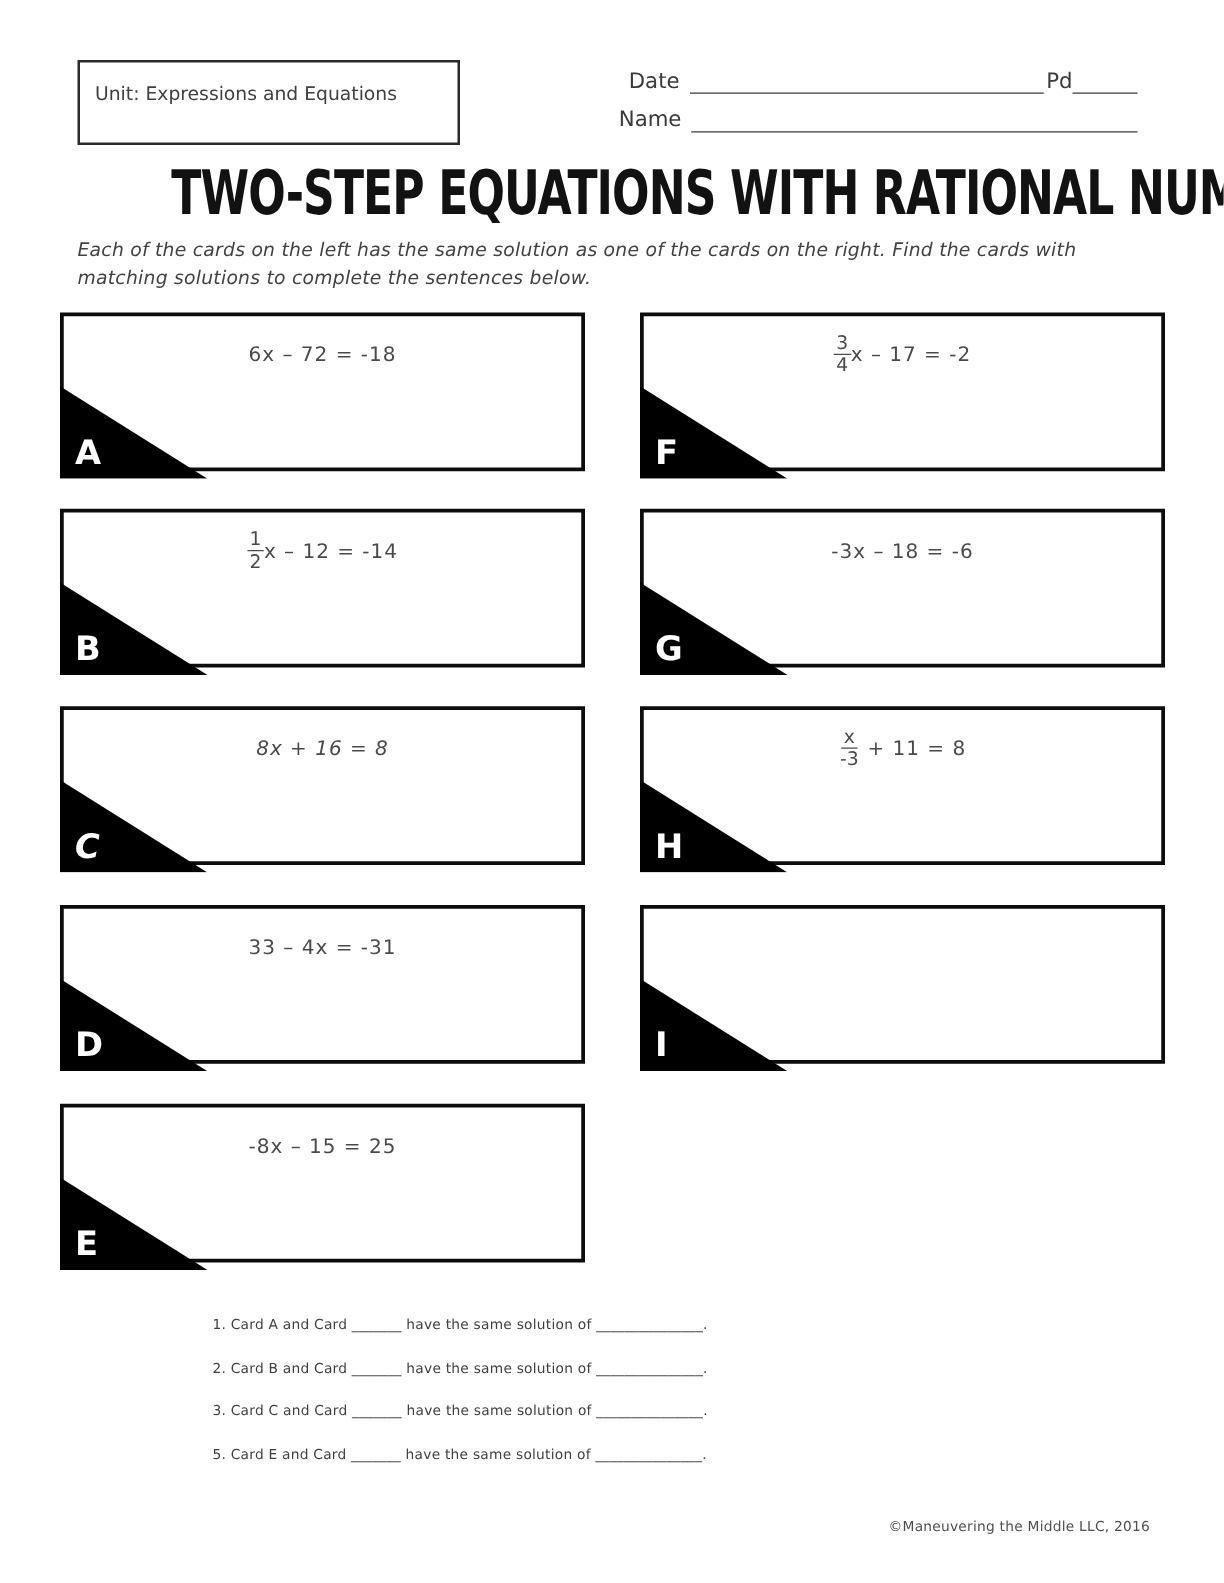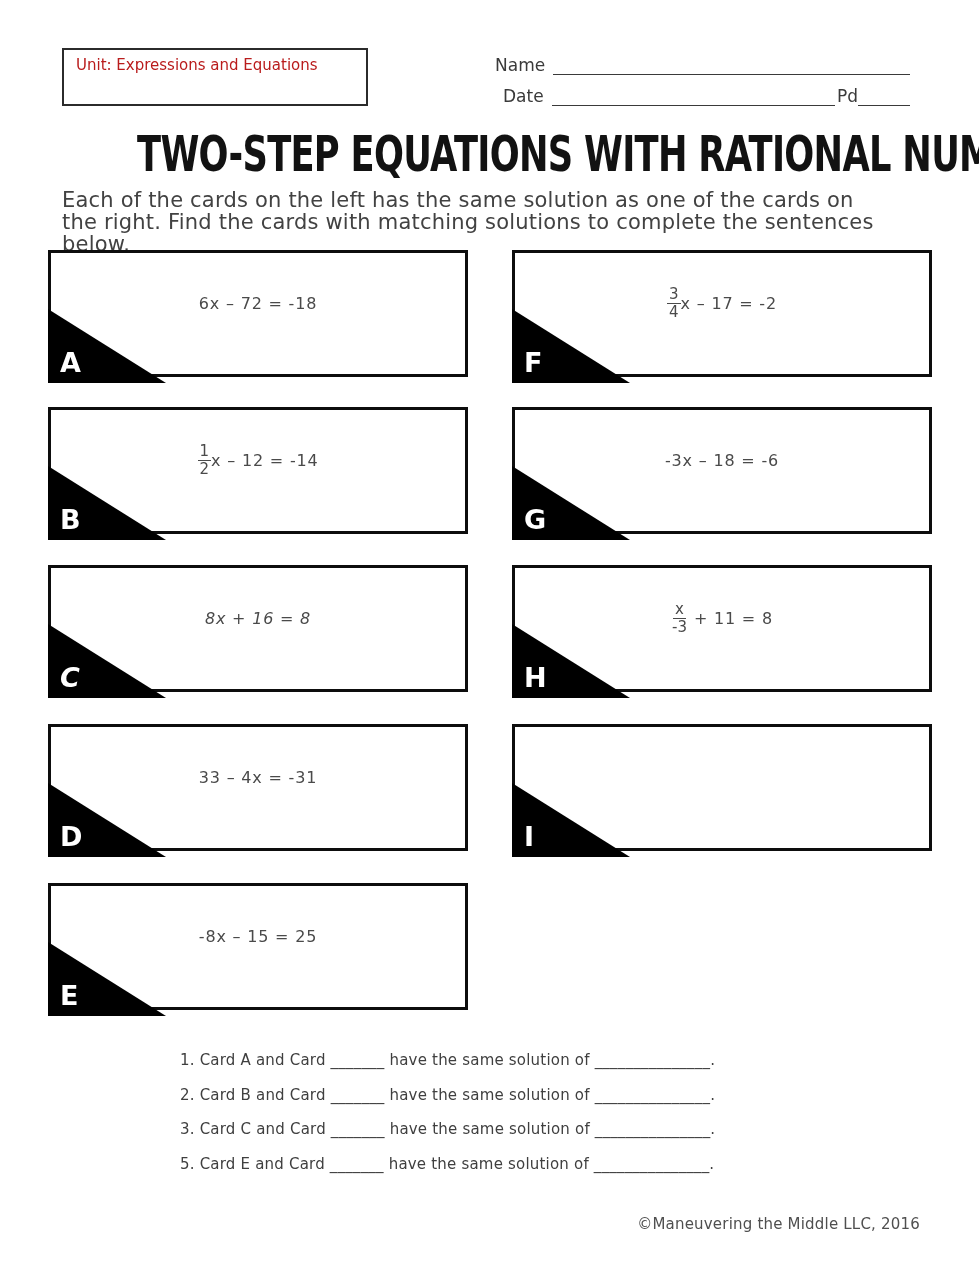--- a/index.html
+++ b/index.html
@@ -15,8 +15,8 @@
   .unit-box{
     position:absolute;left:62px;top:48px;width:290px;height:44px;
     border:2px solid #2b2b2b;background:#fff;
-    padding:5px 0 5px 12px;
-    font-size:15px;line-height:21px;color:#b91c1c;
+    padding:15px 0 5px 12px;
+    font-size:15px;line-height:21px;color:#404040;
   }
   .name-date{position:absolute;left:495px;top:48px;width:415px;font-size:17px;color:#3a3a3a;}
   .nd-row{display:flex;align-items:flex-end;height:27px;margin-bottom:4px;}

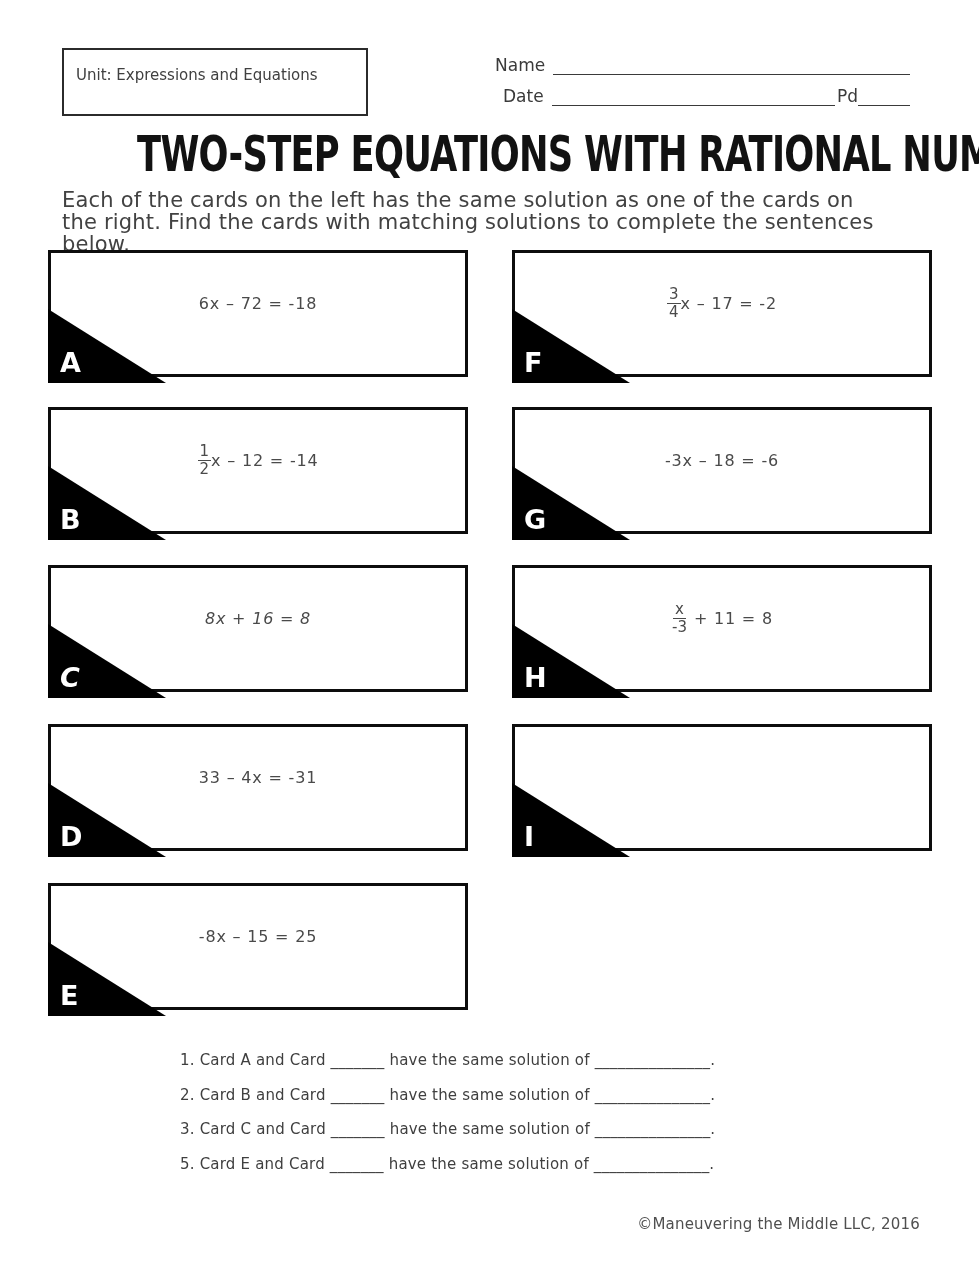--- a/index.html
+++ b/index.html
@@ -78,14 +78,14 @@
 
   <div class="name-date">
     <div class="nd-row">
-      <span class="nd-label">Name</span>
-      <span class="nd-line"></span>
-    </div>
-    <div class="nd-row">
       <span class="nd-label" style="padding-left:8px;">Date</span>
       <span class="nd-line"></span>
       <span class="nd-label" style="padding:0 0 0 2px;">Pd</span>
       <span class="nd-line short"></span>
+    </div>
+    <div class="nd-row">
+      <span class="nd-label">Name</span>
+      <span class="nd-line"></span>
     </div>
   </div>
 

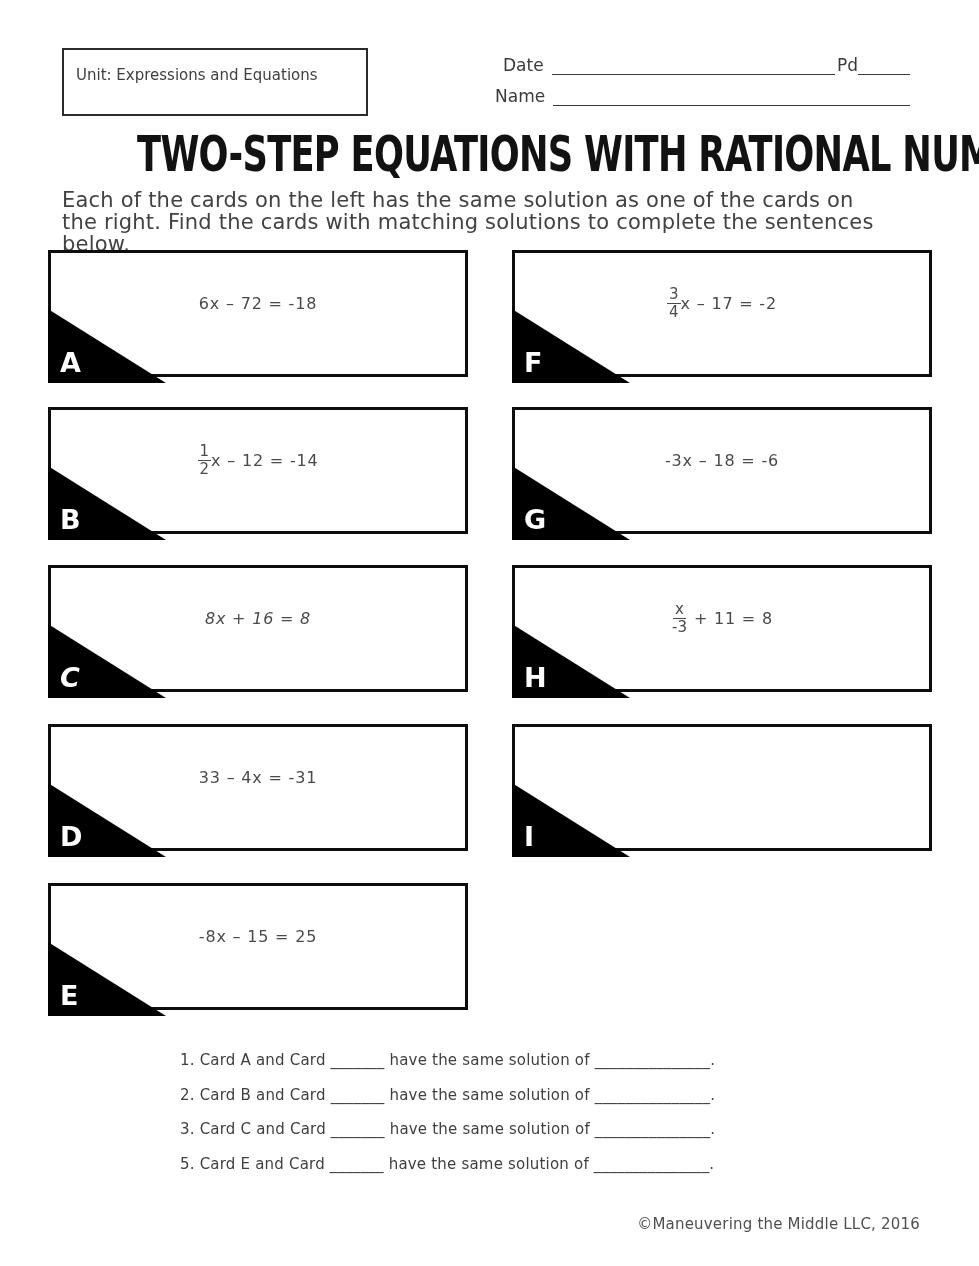--- a/index.html
+++ b/index.html
@@ -31,7 +31,7 @@
   }
   .instructions{
     position:absolute;left:62px;top:189px;width:822px;
-    font-size:21px;line-height:22px;color:#424242;letter-spacing:0.2px;
+    font-size:15px;line-height:22px;color:#424242;letter-spacing:0.2px;font-style:italic;
   }
   
   .card{

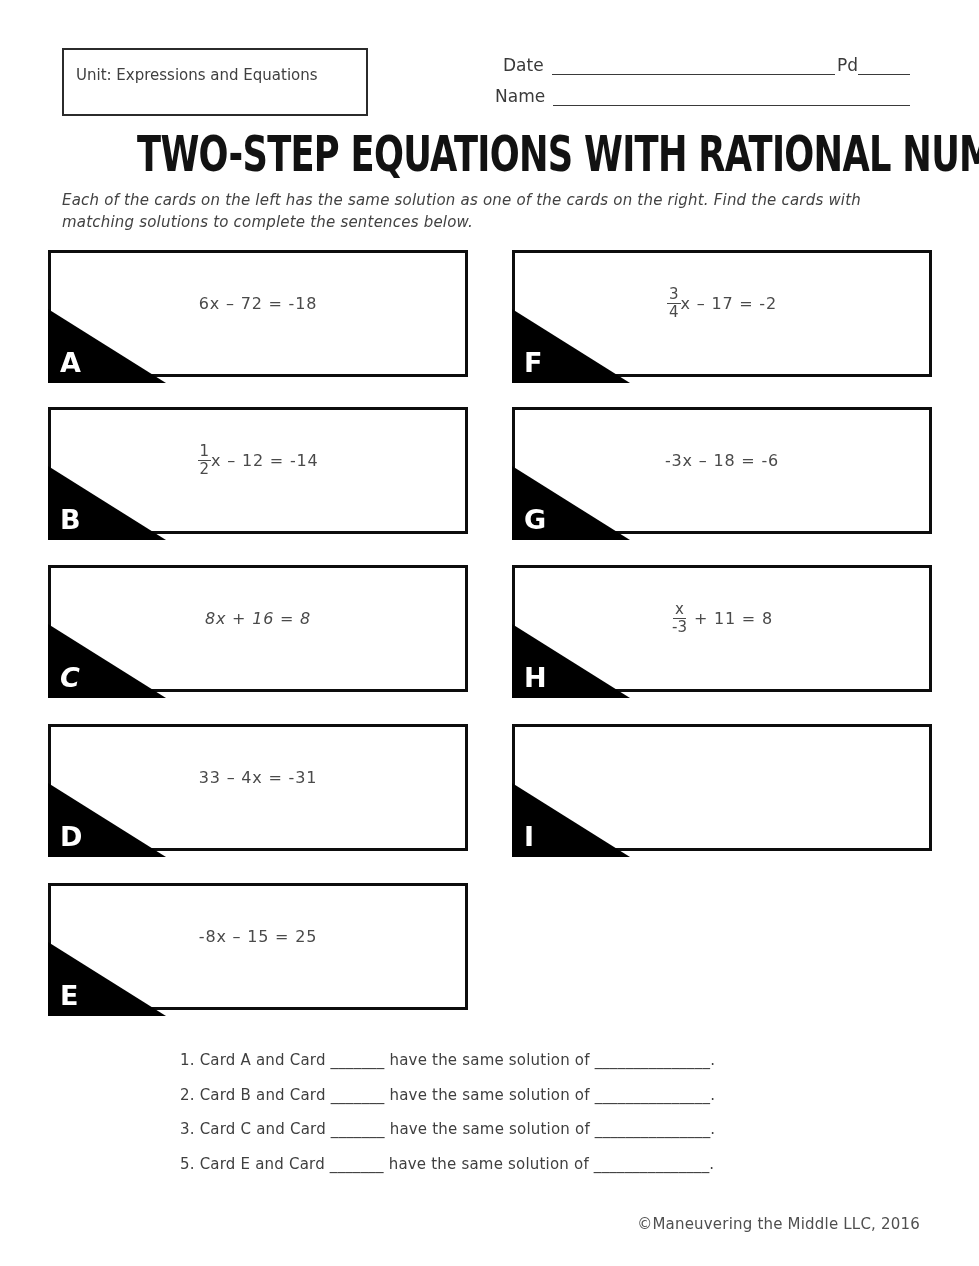--- a/index.html
+++ b/index.html
@@ -40,7 +40,7 @@
   }
   .equation{
     height:60px;display:flex;align-items:center;justify-content:center;
-    font-size:16px;color:#4a4a4a;letter-spacing:0.8px;margin-top:20px;
+    font-size:16px;color:#4a4a4a;letter-spacing:0.8px;
   }
   .eqtext{white-space:pre;}
   .frac{

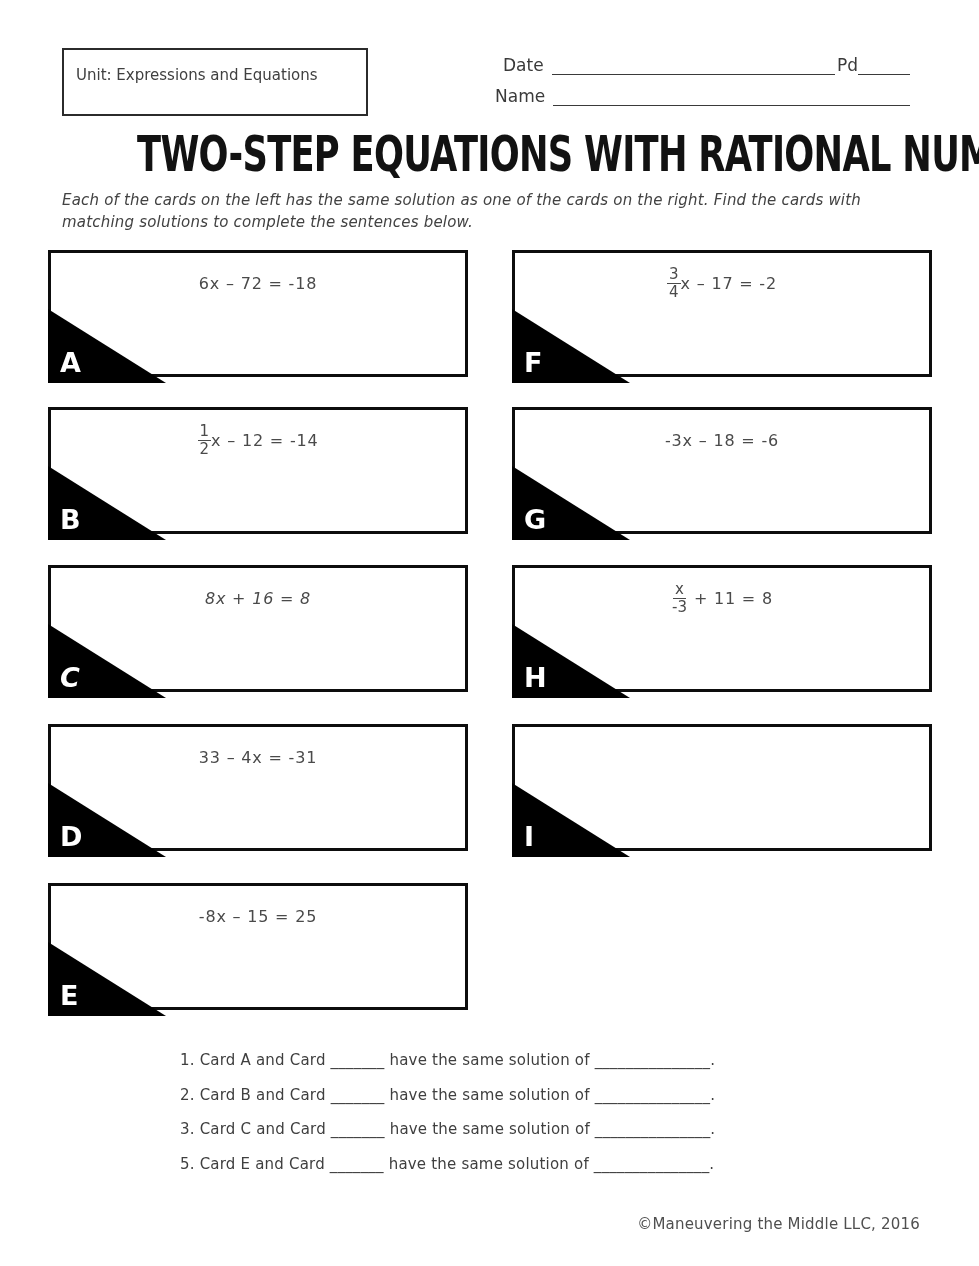--- a/index.html
+++ b/index.html
@@ -59,7 +59,7 @@
     color:#ffffff;font-size:27px;font-weight:700;
   }
   
-  .sentences{position:absolute;left:180px;top:1049px;width:700px;font-size:15px;color:#3f3f3f;}
+  .sentences{position:absolute;left:170px;top:1049px;width:700px;font-size:11px;color:#3f3f3f;}
   .sentence{height:22px;line-height:22px;margin-bottom:12.5px;letter-spacing:0.2px;}
   
   .footer{

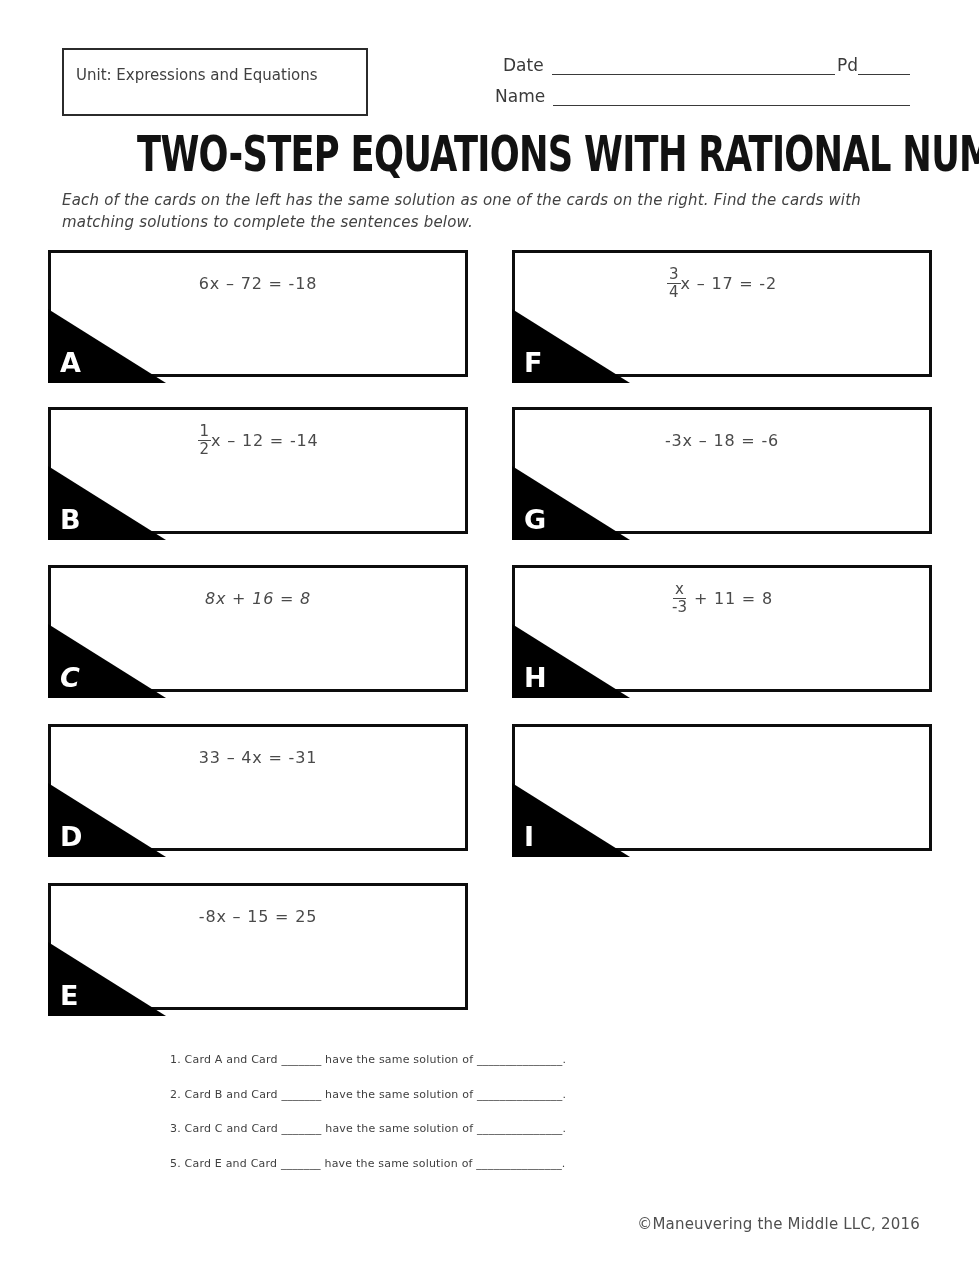--- a/index.html
+++ b/index.html
@@ -64,7 +64,7 @@
   
   .footer{
     position:absolute;right:59px;top:1215px;
-    font-size:15px;color:#4f4f4f;letter-spacing:0.2px;text-align:right;
+    font-size:11px;color:#4f4f4f;letter-spacing:0.2px;text-align:right;
   }
 </style>
 </head>

